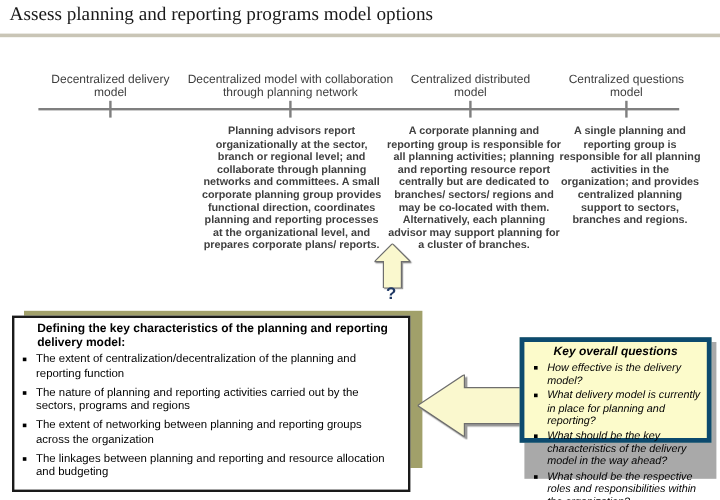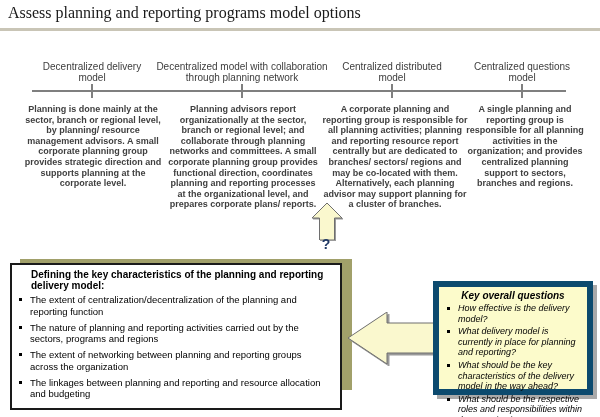--- a/index.html
+++ b/index.html
@@ -65,7 +65,6 @@
   <div class="col-label" style="left:332px;width:120px">Centralized distributed model</div>
   <div class="col-label" style="left:467px;width:110px">Centralized questions model</div>
 
-  <div class="col-desc" style="left:20px;width:146px">Planning is done mainly at the sector, branch or regional level, by planning/ resource management advisors.  A small corporate planning group provides strategic direction and supports planning at the corporate level.</div>
   <div class="col-desc" style="left:167px;width:152px">Planning advisors report organizationally at the sector, branch or regional level; and collaborate through planning networks and committees.  A small corporate planning group provides functional direction, coordinates planning and reporting processes at the organizational level, and prepares corporate plans/ reports.</div>
   <div class="col-desc" style="left:320px;width:150px">A corporate planning and reporting group is responsible for all planning activities; planning and reporting resource report centrally but are dedicated to branches/ sectors/ regions and may be co-located with them.   Alternatively, each planning advisor may support planning for a cluster of branches.</div>
   <div class="col-desc" style="left:464px;width:122px">A single planning and reporting group is responsible for all planning activities in the organization; and provides centralized planning support to sectors, branches and regions.</div>

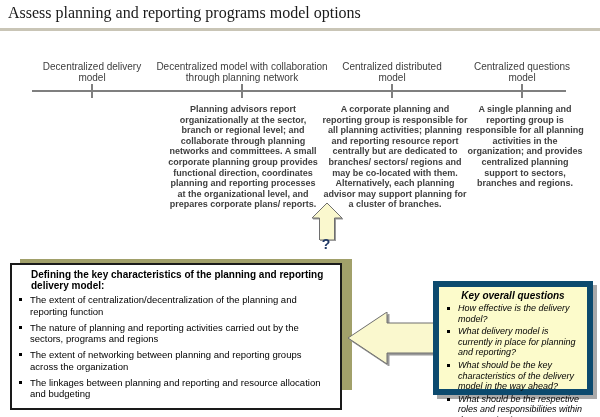--- a/index.html
+++ b/index.html
@@ -39,8 +39,8 @@
 
   
   .q-shadow{position:absolute;left:437px;top:285px;width:160px;height:114px;background:#A9A9A9;z-index:3;}
-  .q-box{position:absolute;left:433px;top:281px;width:160px;height:114px;background:#FCFBCB;
-         border:6px solid #0c4a6e;box-sizing:border-box;z-index:4;font-style:italic;}
+  .q-box{position:absolute;left:433px;top:281px;width:160px;height:88px;background:#FCFBCB;
+         border:4px solid #0c4a6e;box-sizing:border-box;z-index:4;font-style:italic;}
   .q-title{margin:3px 4px 2px 4px;text-align:center;font-size:10px;font-weight:bold;color:#000;}
   .q-list{margin:0;padding:0;list-style:none;}
   .q-item{position:relative;margin:0 4px 2px 19px;font-size:9px;line-height:10.6px;color:#000;}

